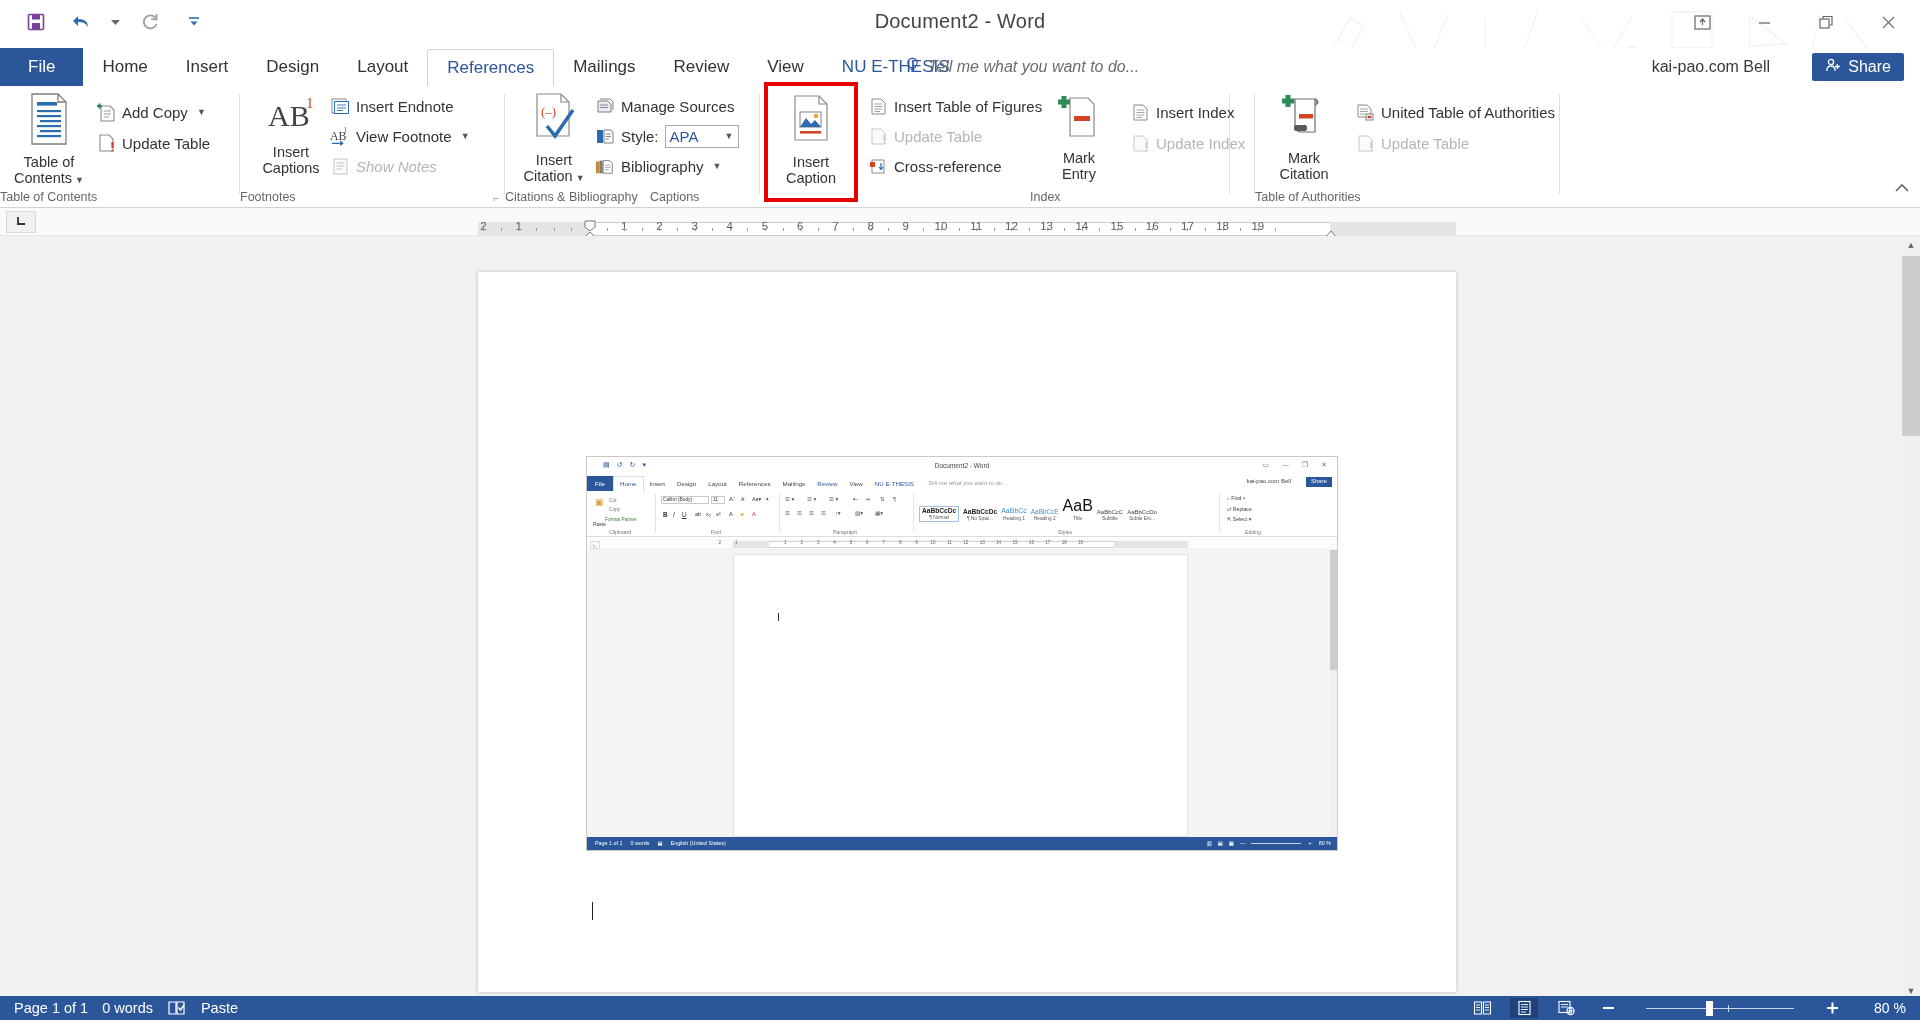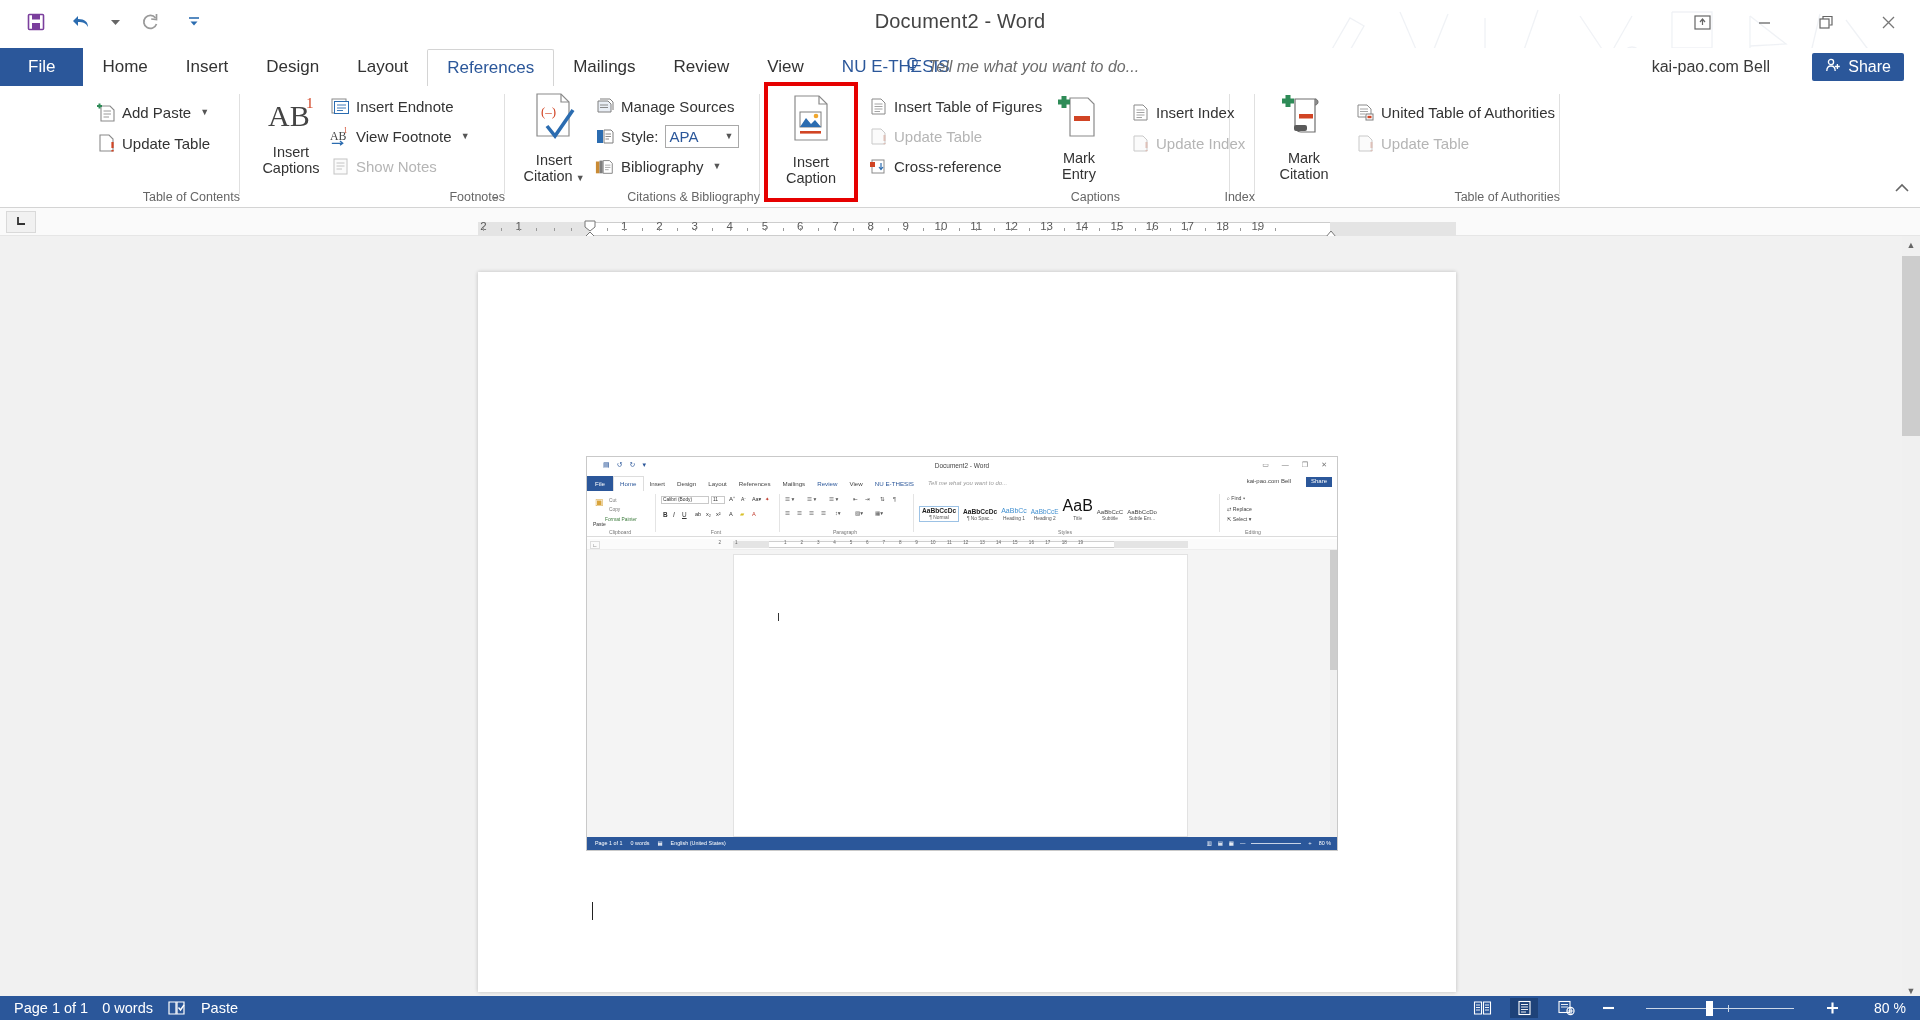--- a/index.html
+++ b/index.html
@@ -324,7 +324,7 @@
             <path d="M2.5 1.5 L2.5 6.5 M0 4 L5 4" stroke="#2e8b57" stroke-width="2"></path>
           </svg>
       </span>
-      <span>Add Paste</span>
+      <span>Add Copy</span>
       <span class="caret">▼</span>
     </div>
     <div class="smallbtn" style="left:96px; top:45px;">

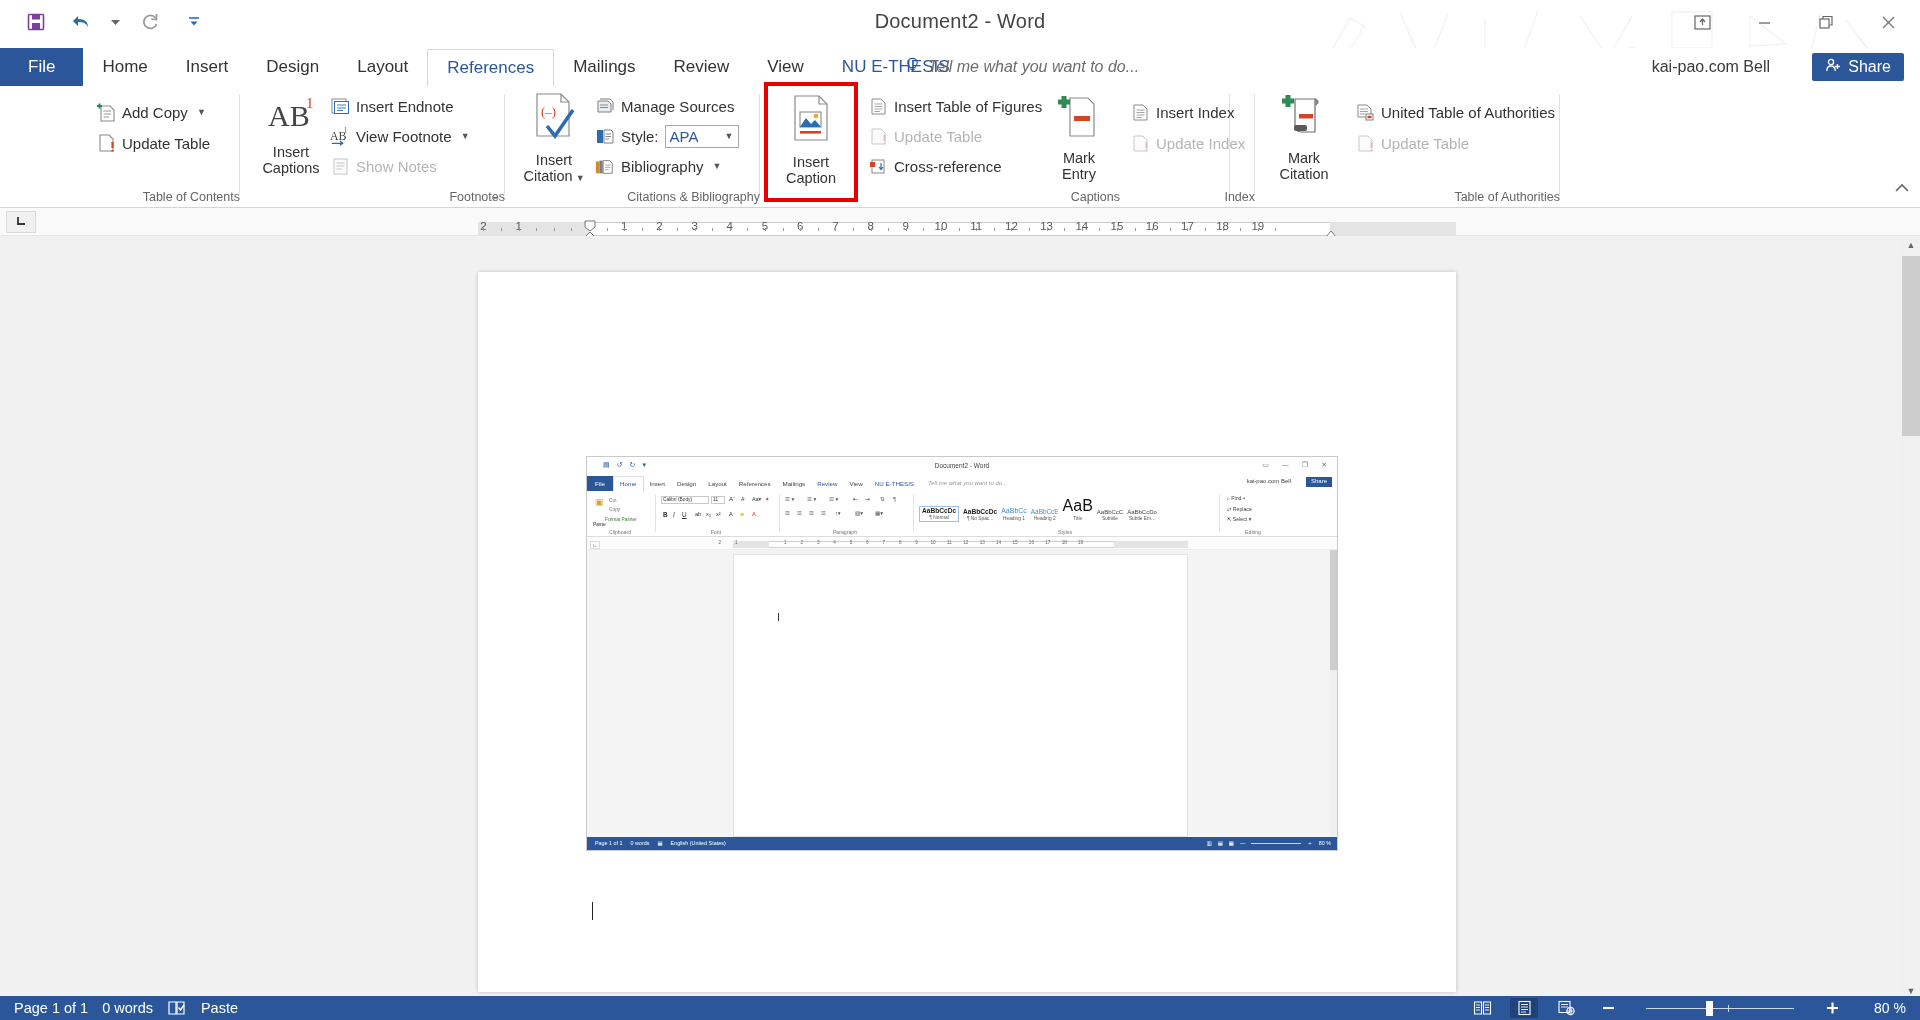--- a/index.html
+++ b/index.html
@@ -316,6 +316,25 @@
 <div class="ribbon">
 
   <div class="rgroup" style="left:0; width:240px;">
+    <div class="bigbtn" style="left:6px;">
+      <span>
+        <svg width="46" height="54" viewBox="0 0 46 54">
+            <path d="M6 2 H32 L40 10 V52 H6 Z" fill="#fff" stroke="#7e7e7e" stroke-width="1.3"></path>
+            <path d="M32 2 V10 H40" fill="none" stroke="#7e7e7e" stroke-width="1.3"></path>
+            <rect x="11" y="10" width="20" height="3.6" fill="#2b6cb0"></rect>
+            <rect x="11" y="18" width="24" height="2.2" fill="#2b6cb0"></rect>
+            <rect x="11" y="23" width="24" height="2.2" fill="#2b6cb0"></rect>
+            <rect x="14" y="28" width="21" height="2.2" fill="#2b6cb0"></rect>
+            <rect x="11" y="33" width="24" height="2.2" fill="#2b6cb0"></rect>
+            <rect x="14" y="38" width="21" height="2.2" fill="#2b6cb0"></rect>
+            <rect x="11" y="43" width="24" height="2.2" fill="#2b6cb0"></rect>
+          </svg>
+      </span>
+      <span class="lbl">
+        <span>Table of</span><br>
+        <span>Contents</span><span class="caret">▼</span>
+      </span>
+    </div>
     <div class="smallbtn" style="left:96px; top:14px;">
       <span class="ic">
         <svg width="19" height="20" viewBox="0 0 19 20">

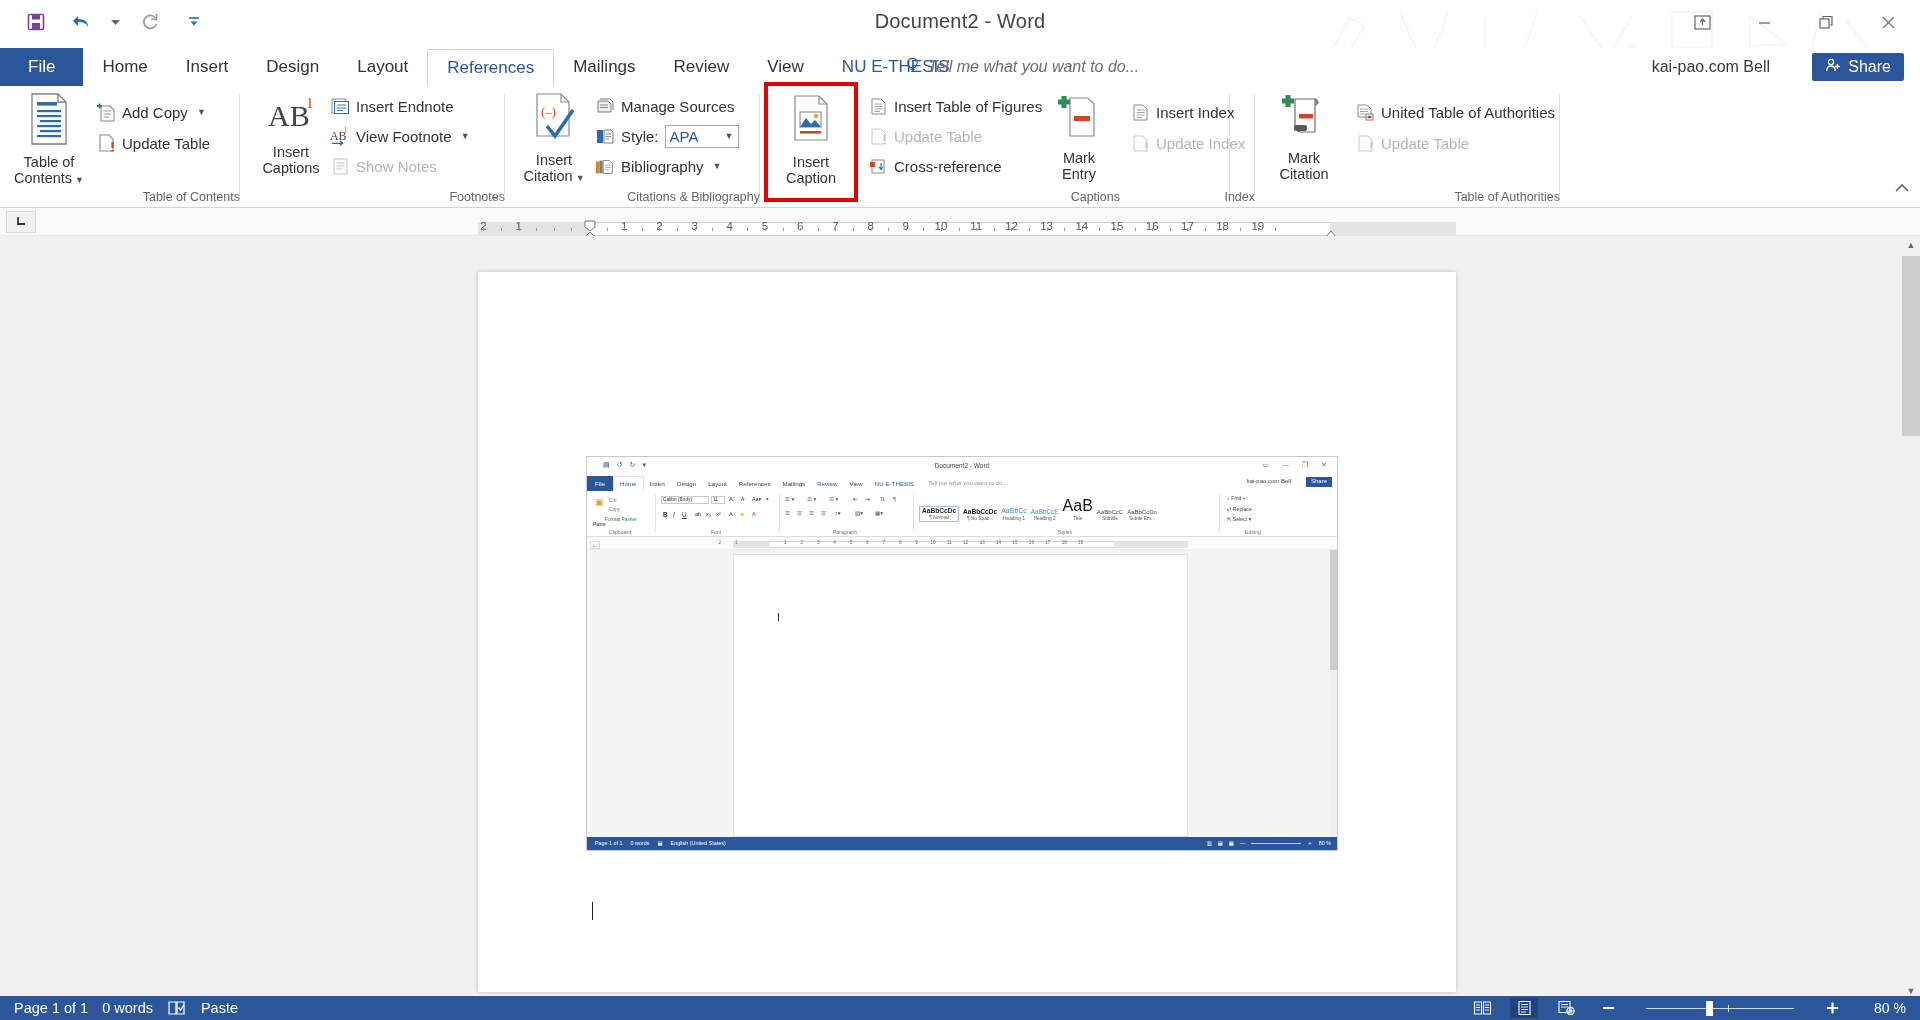--- a/index.html
+++ b/index.html
@@ -393,7 +393,7 @@
       <span>View Footnote</span>
       <span class="caret">▼</span>
     </div>
-    <div class="smallbtn dis" style="left:90px; top:68px;">
+    <div class="smallbtn dis" style="left:90px; top:68px;font-style:italic;">
       <span class="ic">
         <svg width="19" height="19" viewBox="0 0 19 19">
             <rect x="3" y="2" width="13" height="15" fill="#fbfbfb" stroke="#c4c4c4" stroke-width="1"></rect>

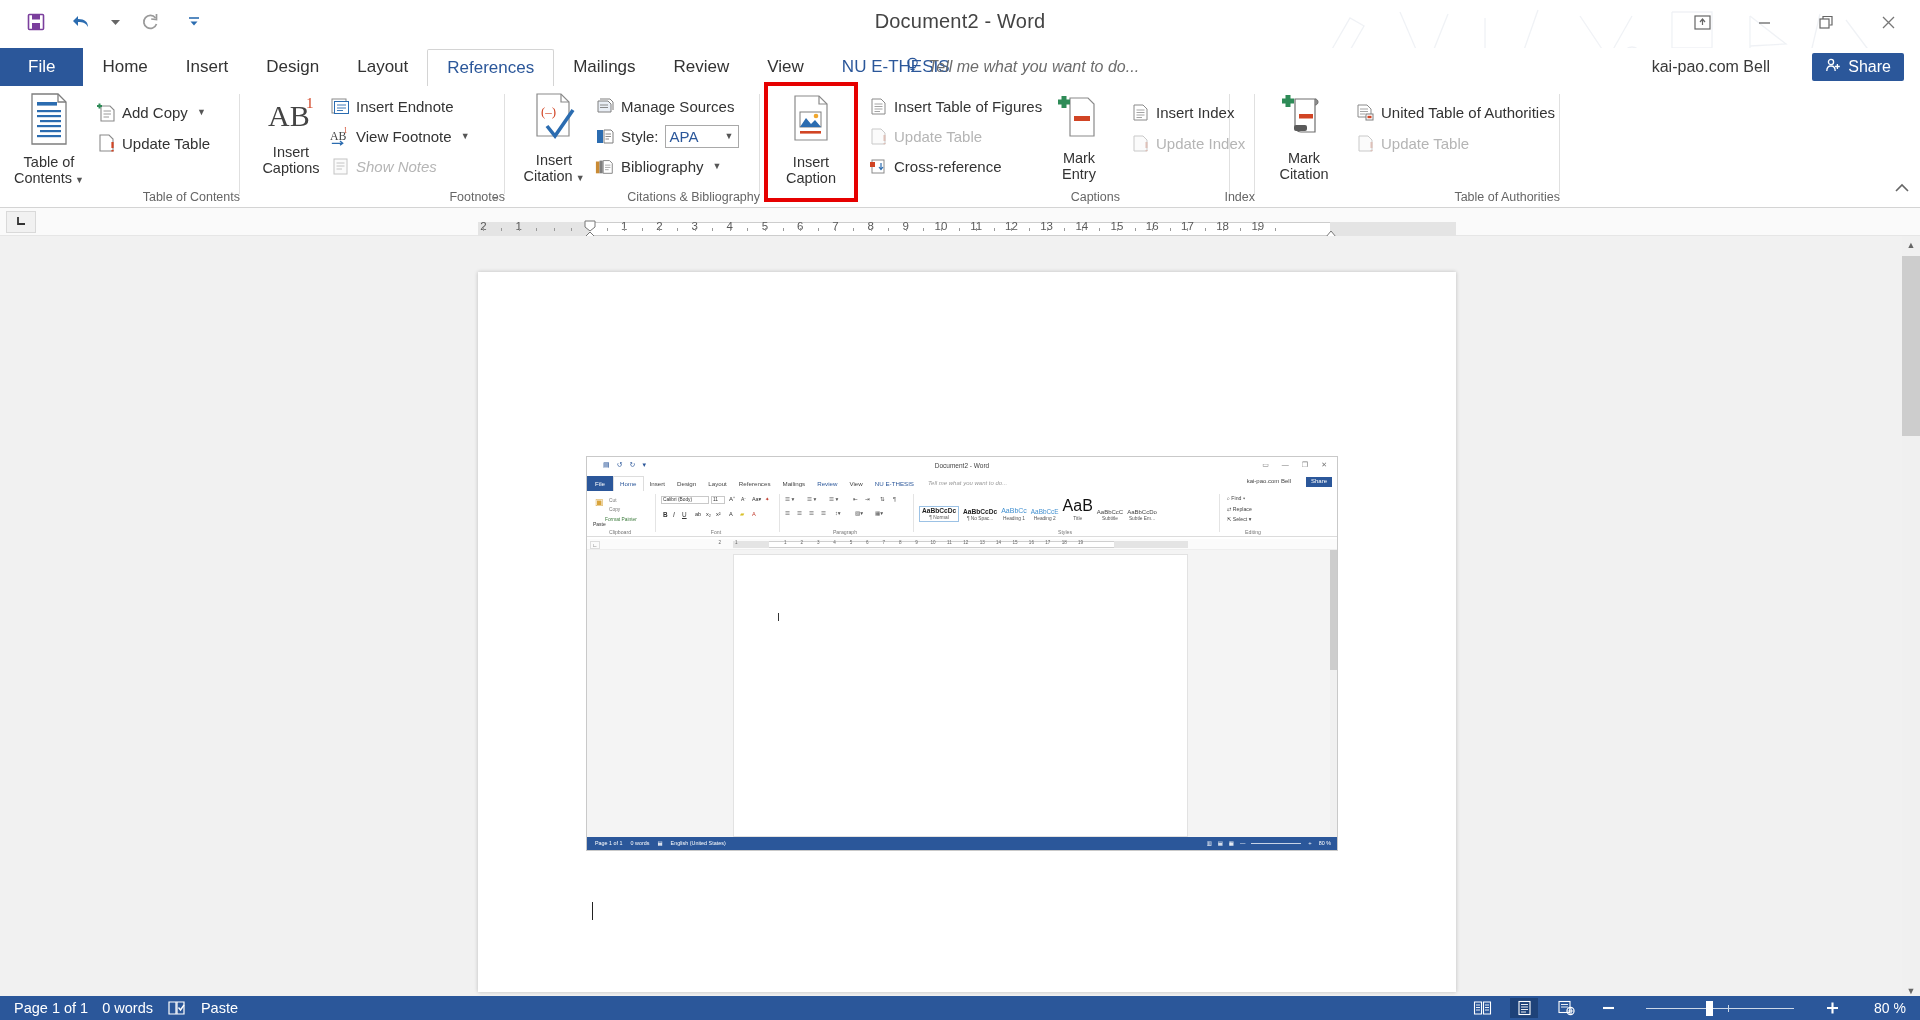--- a/index.html
+++ b/index.html
@@ -67,7 +67,7 @@
   }
   .rgroup { position:absolute; top:0; height:122px; }
   .rgroup .glabel {
-    position:absolute; bottom:4px; left:0; width:100%; text-align:right;
+    position:absolute; bottom:4px; left:0; width:100%; text-align:left;
     font-size:12.5px; color:#666;
   }
   .rgroup .gsep { position:absolute; top:8px; right:0; width:1px; height:100px; background:#e0e0e0; }

